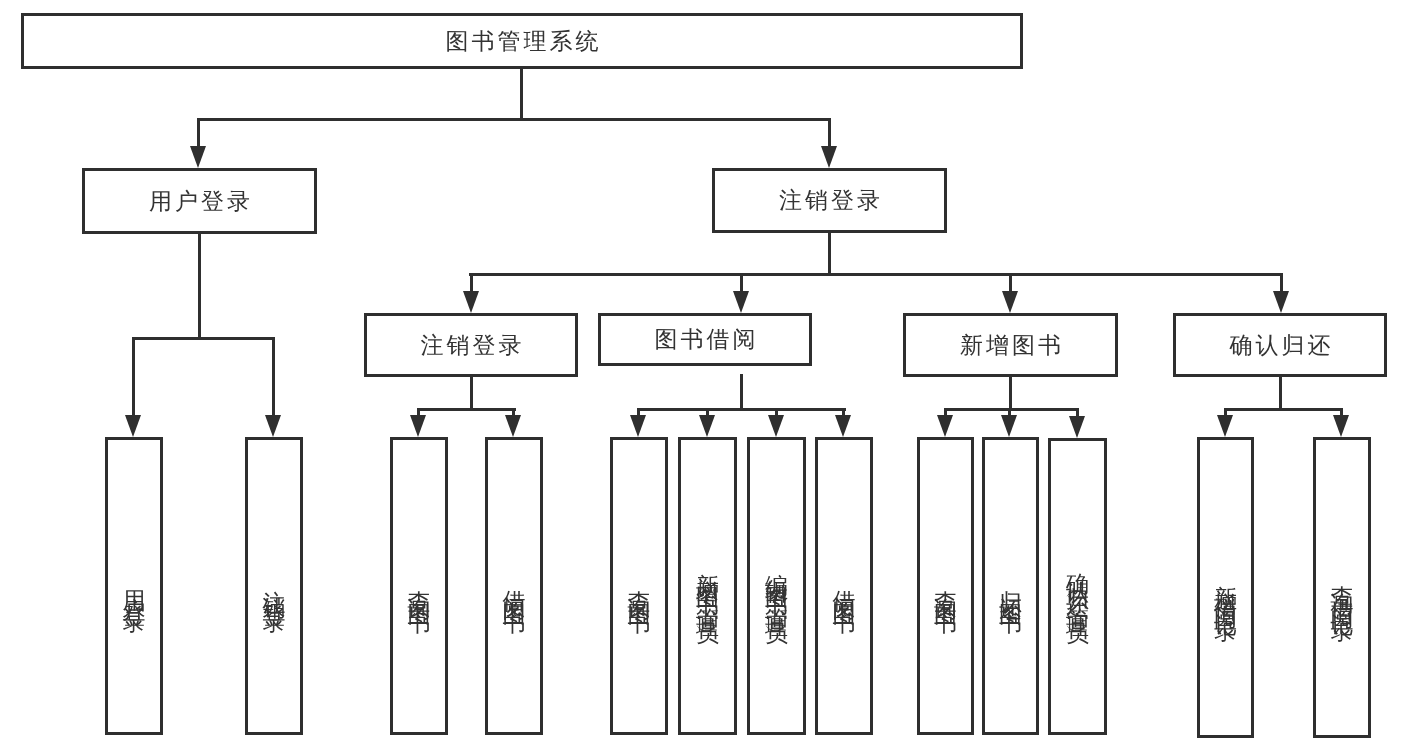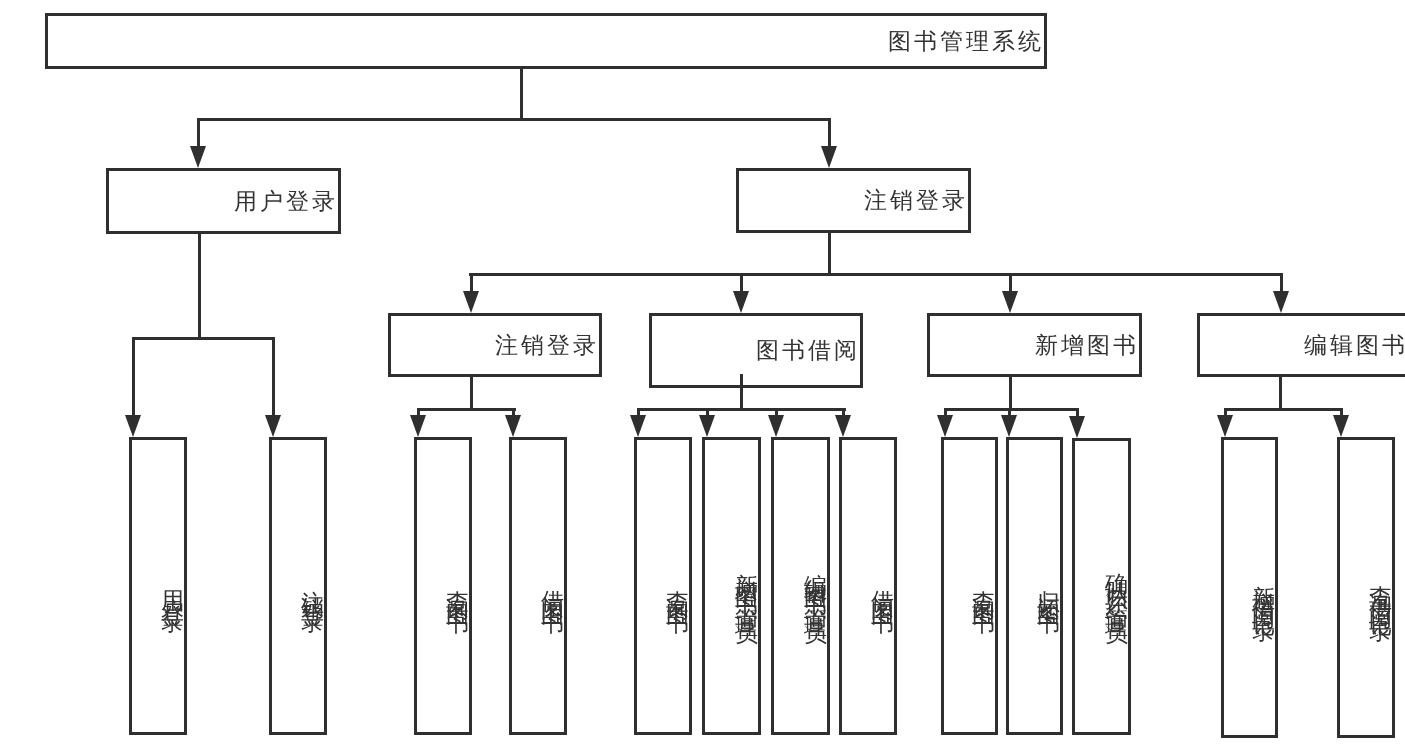--- a/index.html
+++ b/index.html
@@ -17,7 +17,7 @@
   .box{
     position:absolute;box-sizing:border-box;background:var(--bg);
     border:3px solid var(--line);
-    display:flex;align-items:center;justify-content:flex-end;margin-left:24px;
+    display:flex;align-items:center;justify-content:center;
   }
   .lvl span{
     font-size:23px;letter-spacing:3px;padding-left:3px;

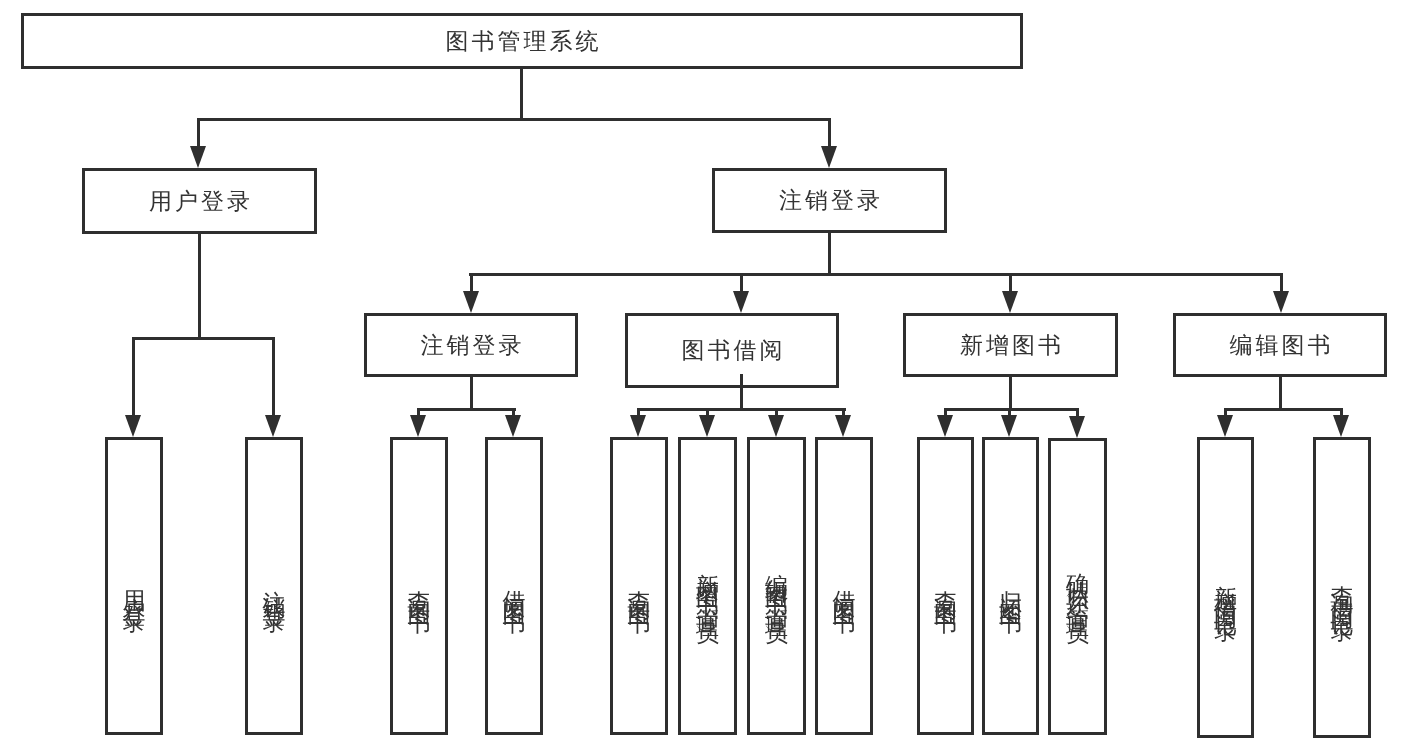--- a/index.html
+++ b/index.html
@@ -62,7 +62,7 @@
     <span>注销登录</span>
   </div>
 
-  <div class="box lvl" style="left:625px;top:313px;width:214px;height:75px">
+  <div class="box lvl" style="left:598px;top:313px;width:214px;height:53px">
     <span>图书借阅</span>
   </div>
 

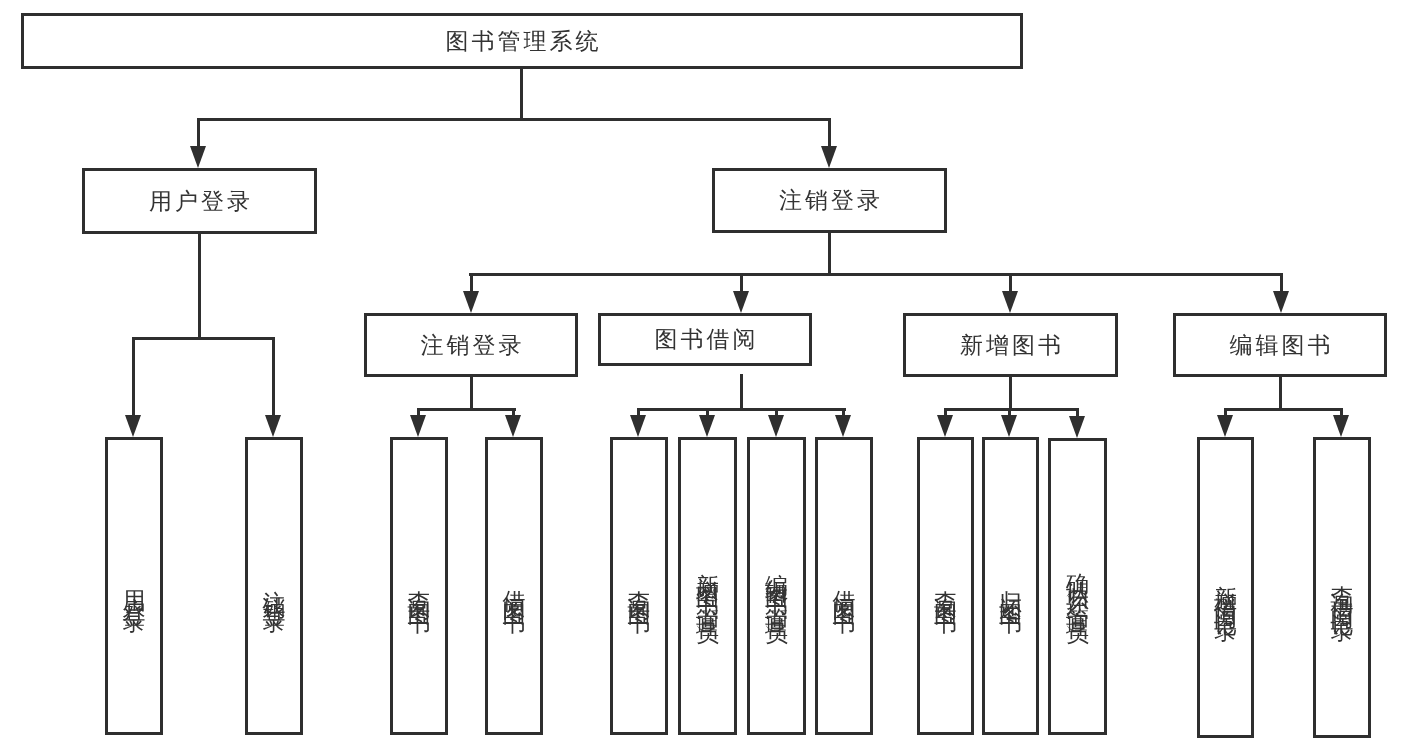--- a/index.html
+++ b/index.html
@@ -71,7 +71,7 @@
   </div>
 
   <div class="box lvl" style="left:1173px;top:313px;width:214px;height:64px">
-    <span>编辑图书</span>
+    <span>确认归还</span>
   </div>
 
   <div class="box leaf" style="left:105px;top:437px;width:58px;height:298px">

